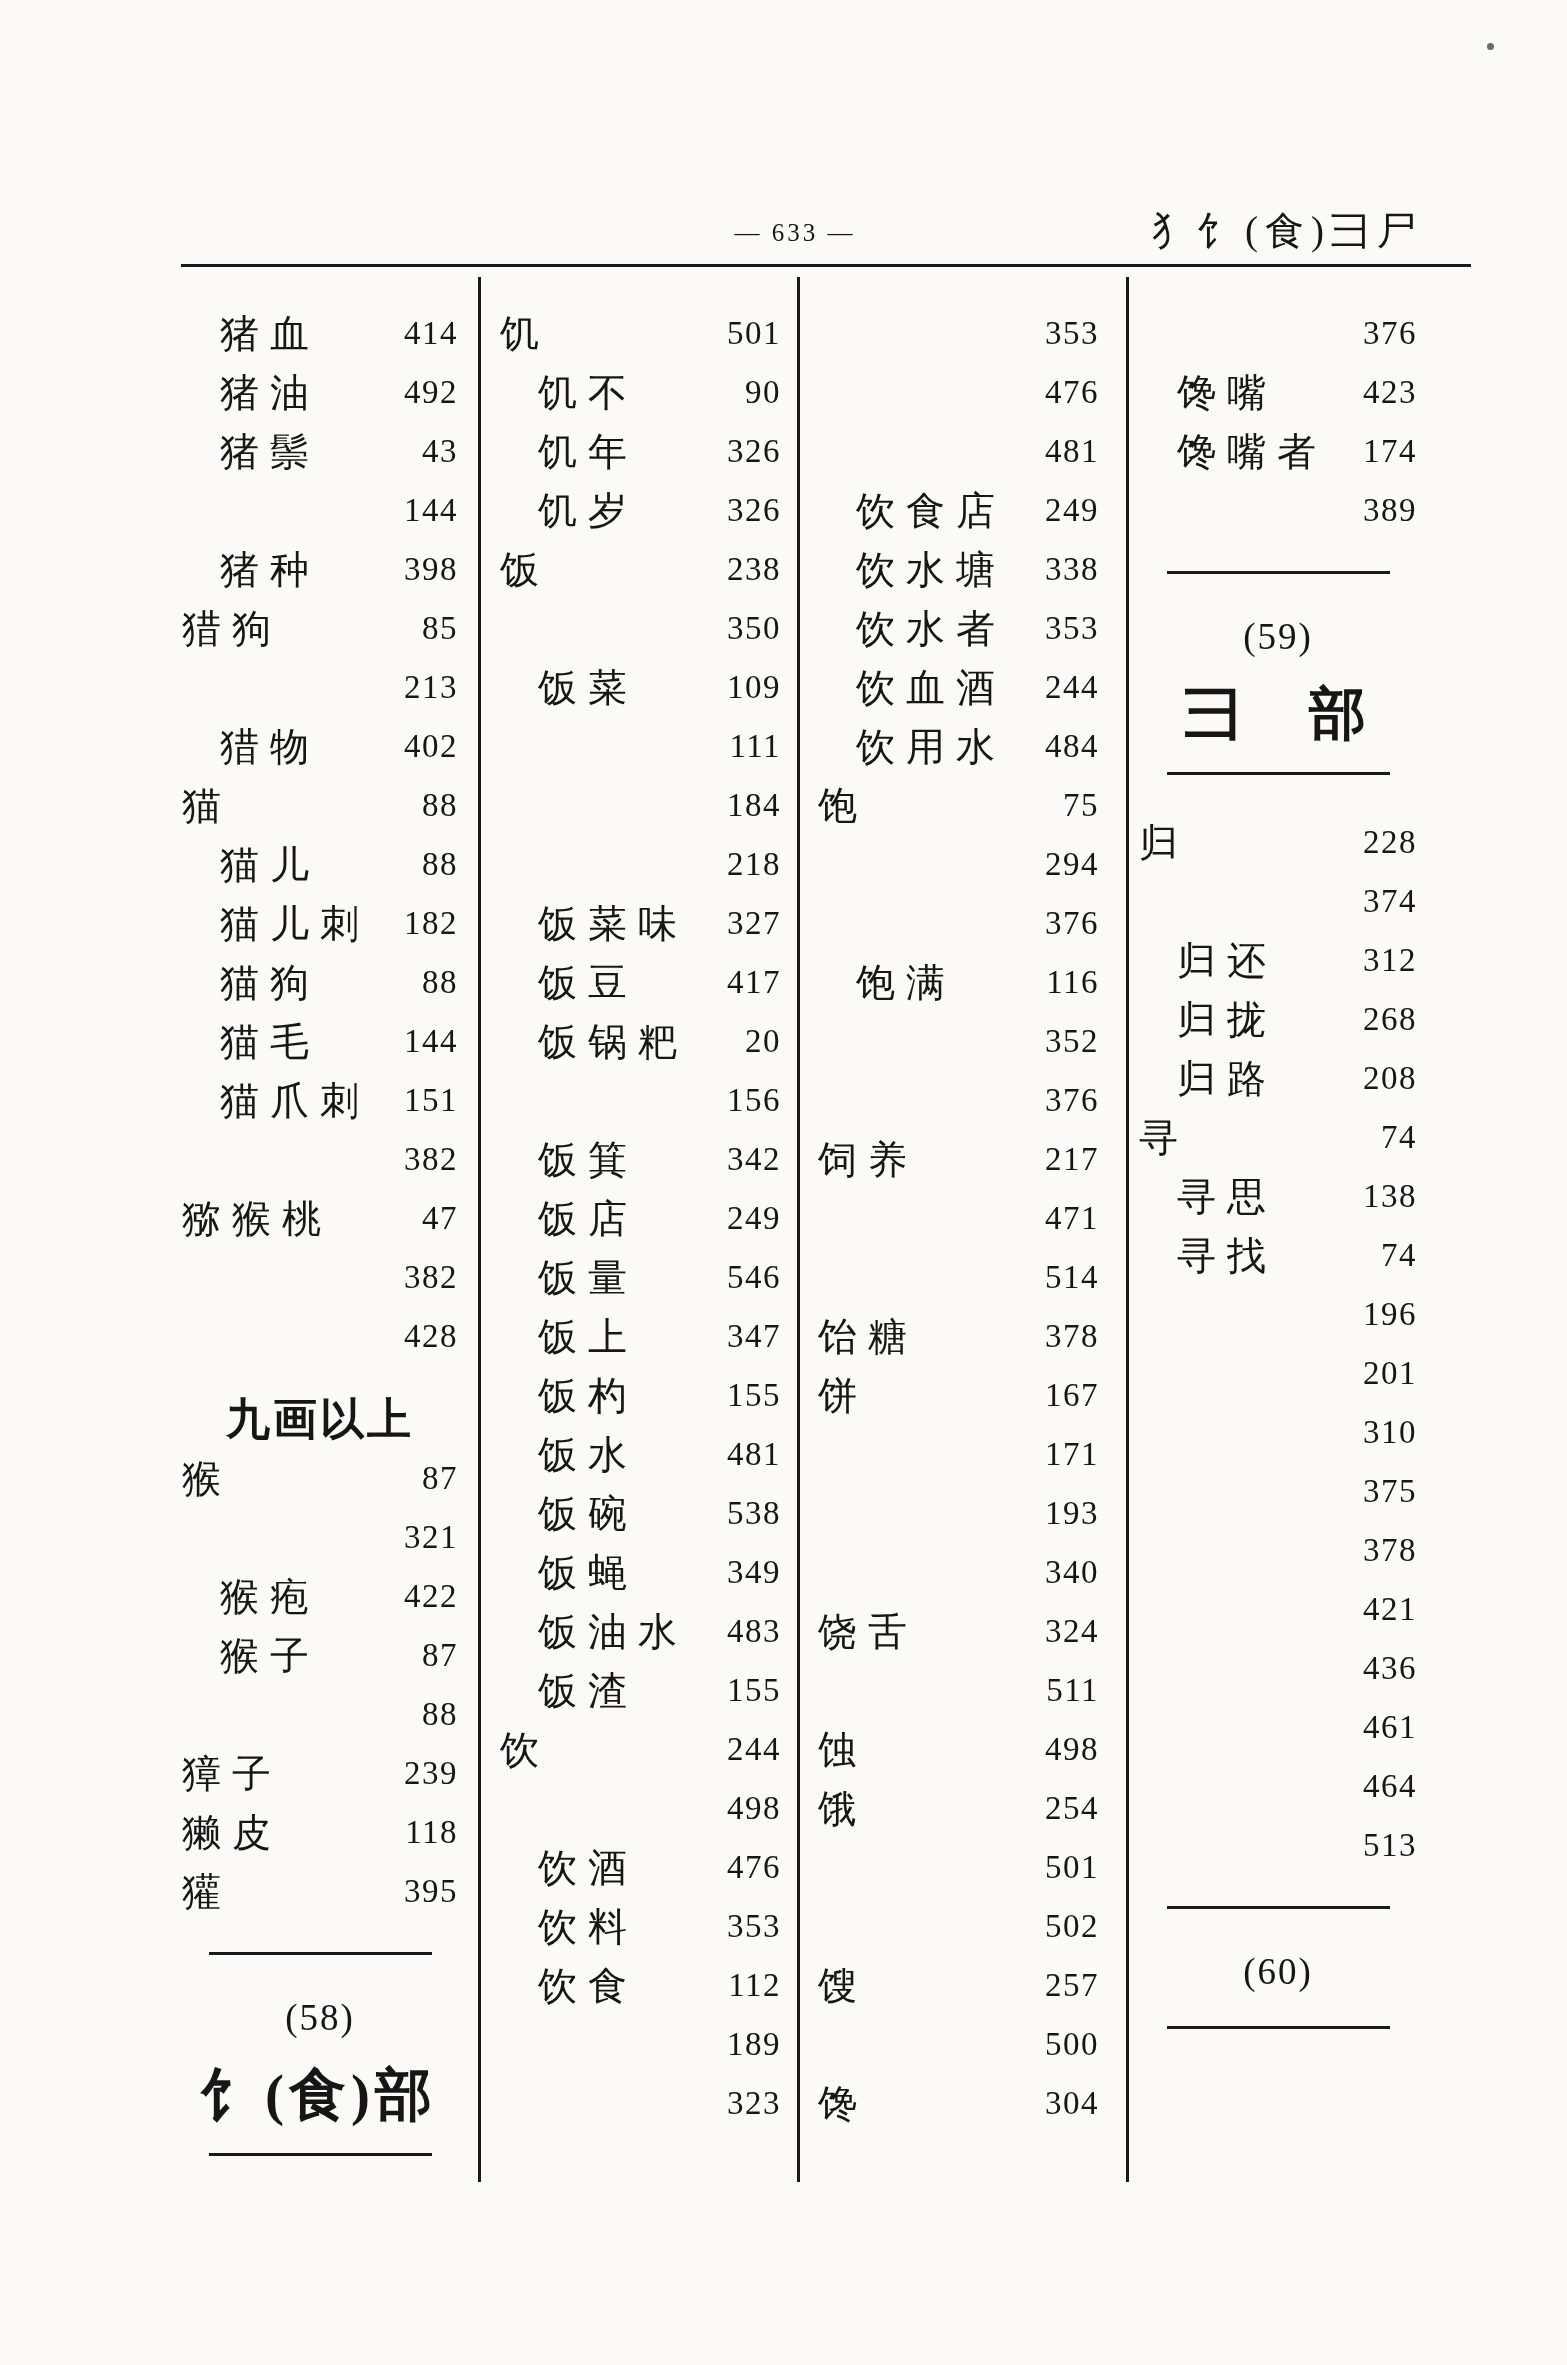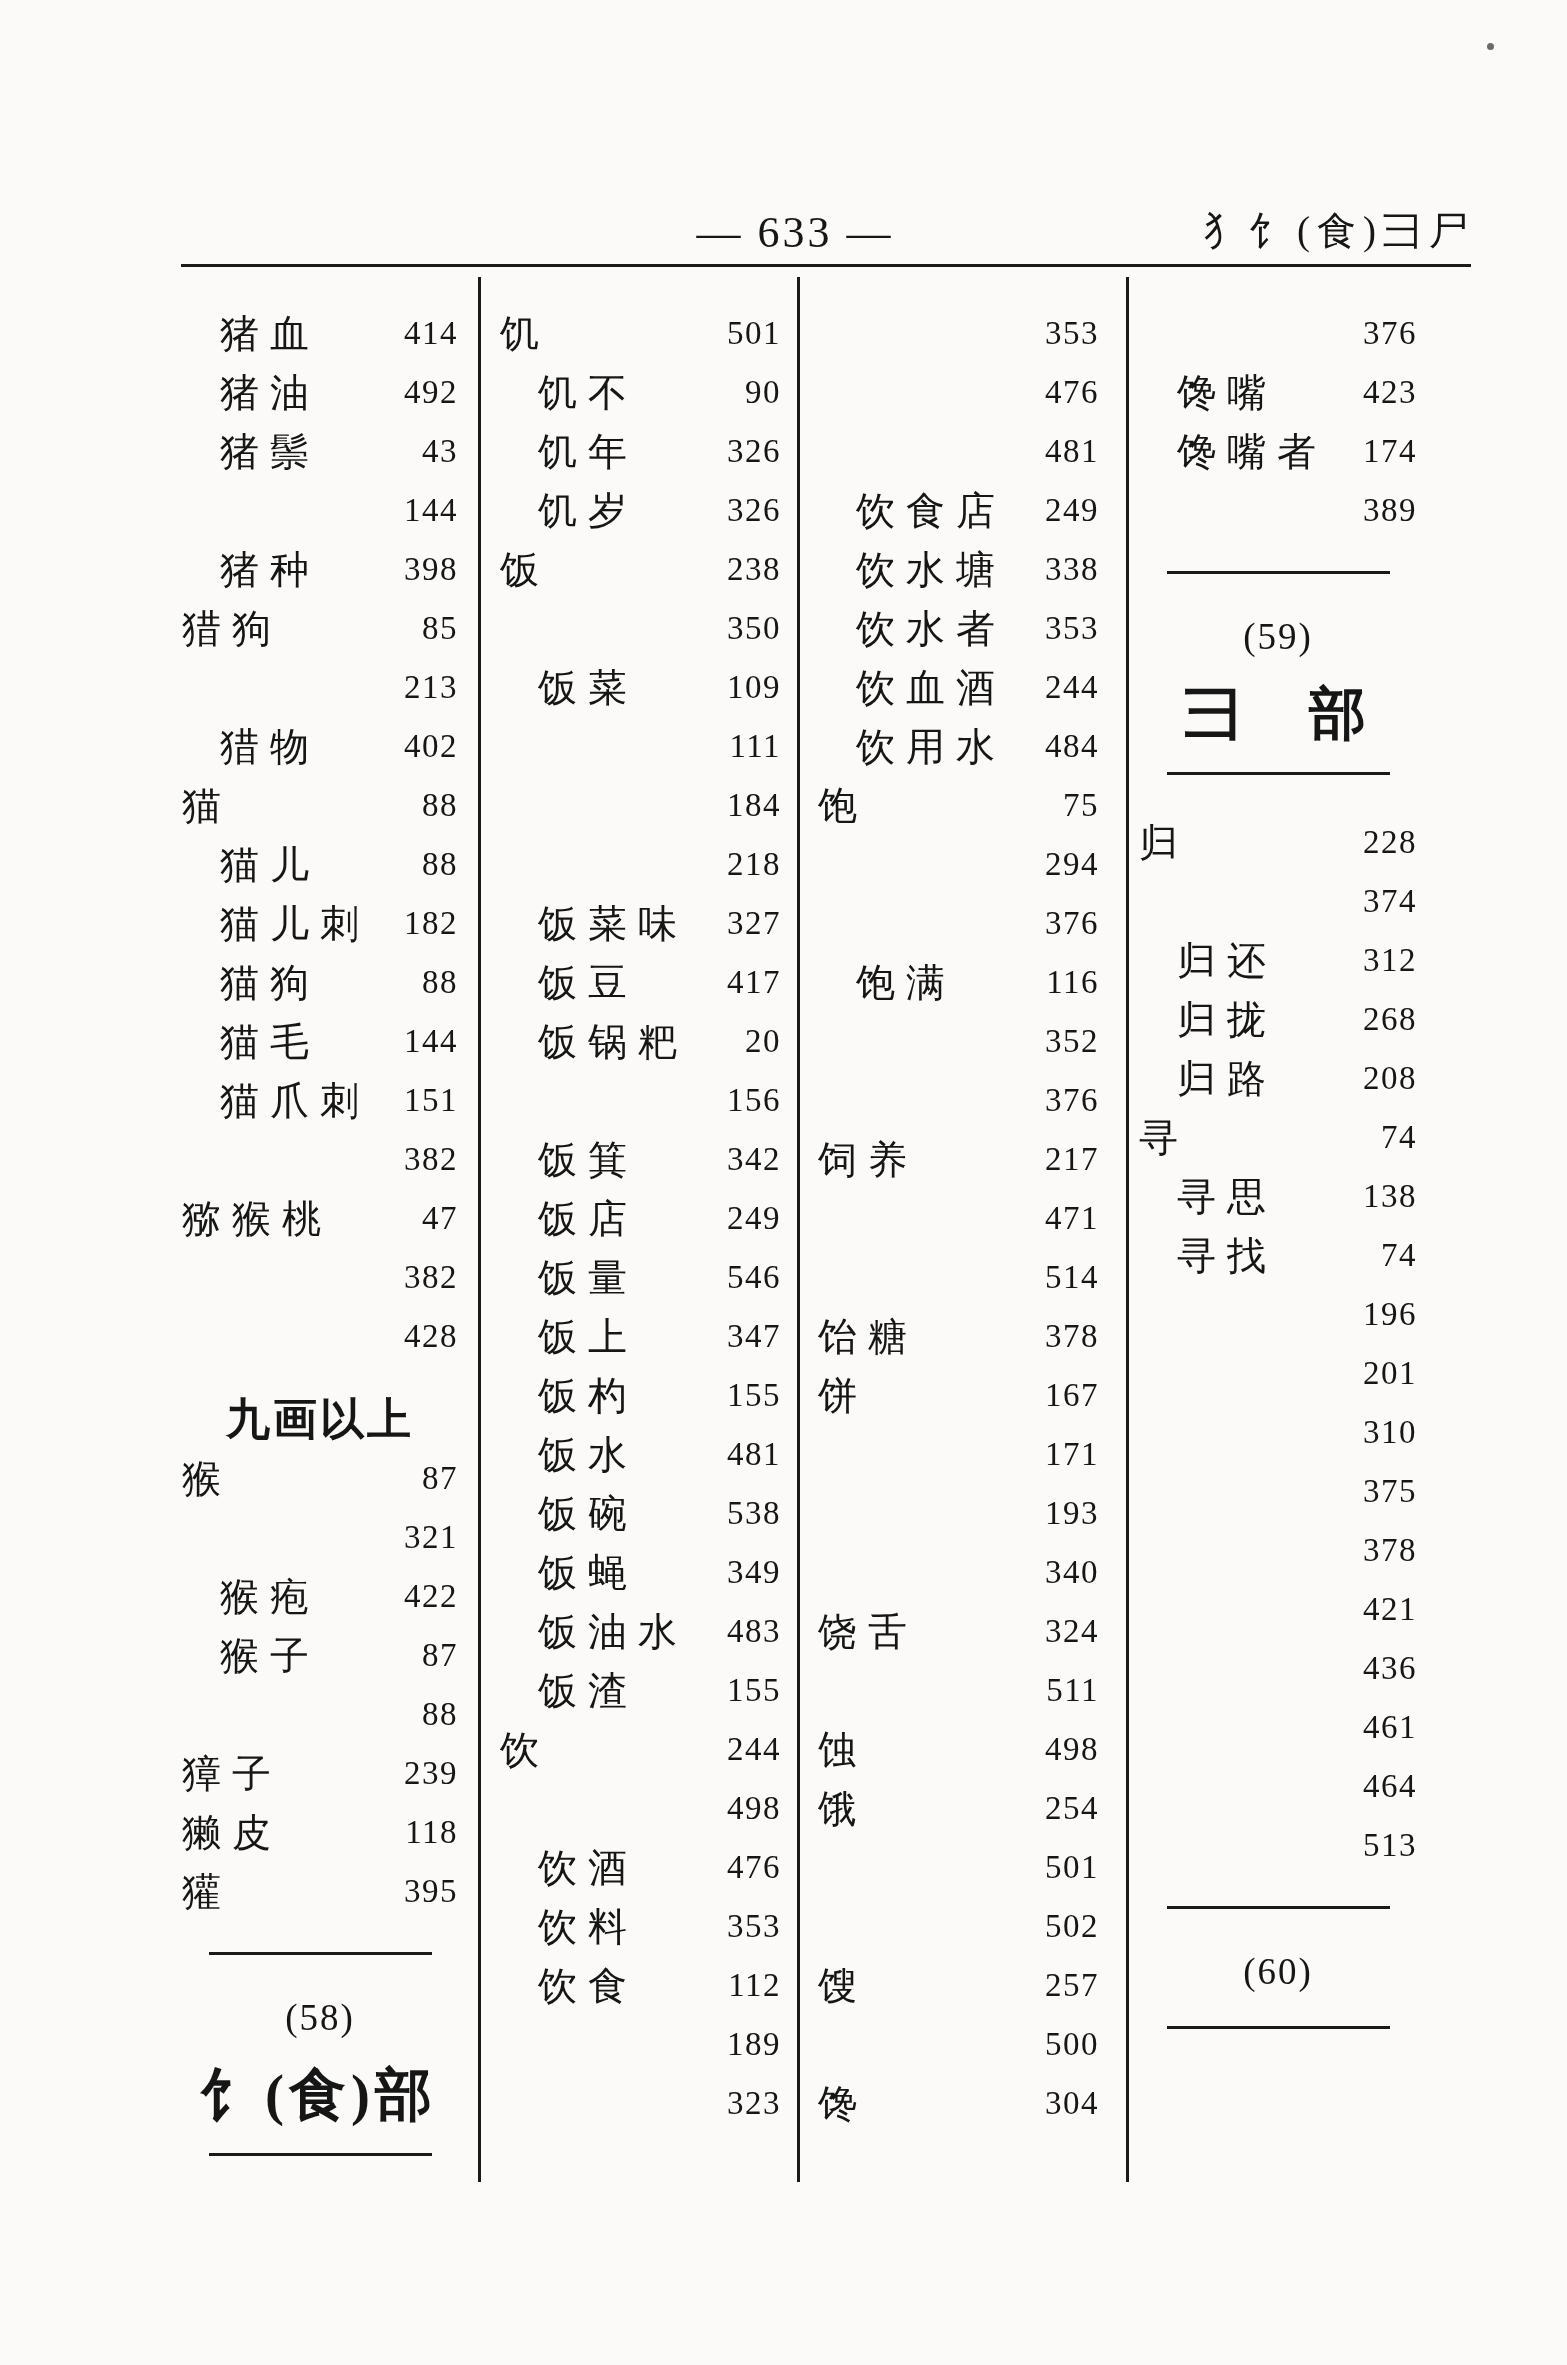--- a/index.html
+++ b/index.html
@@ -14,7 +14,7 @@
   
   .pagenum{
     position:absolute;top:207px;left:648px;width:294px;height:51px;
-    font-size:44px;letter-spacing:3px;text-align:center;line-height:51px;
+    font-size:25px;letter-spacing:3px;text-align:center;line-height:51px;
   }
   .radicals{
     position:absolute;top:205px;left:1205px;width:223px;height:51px;

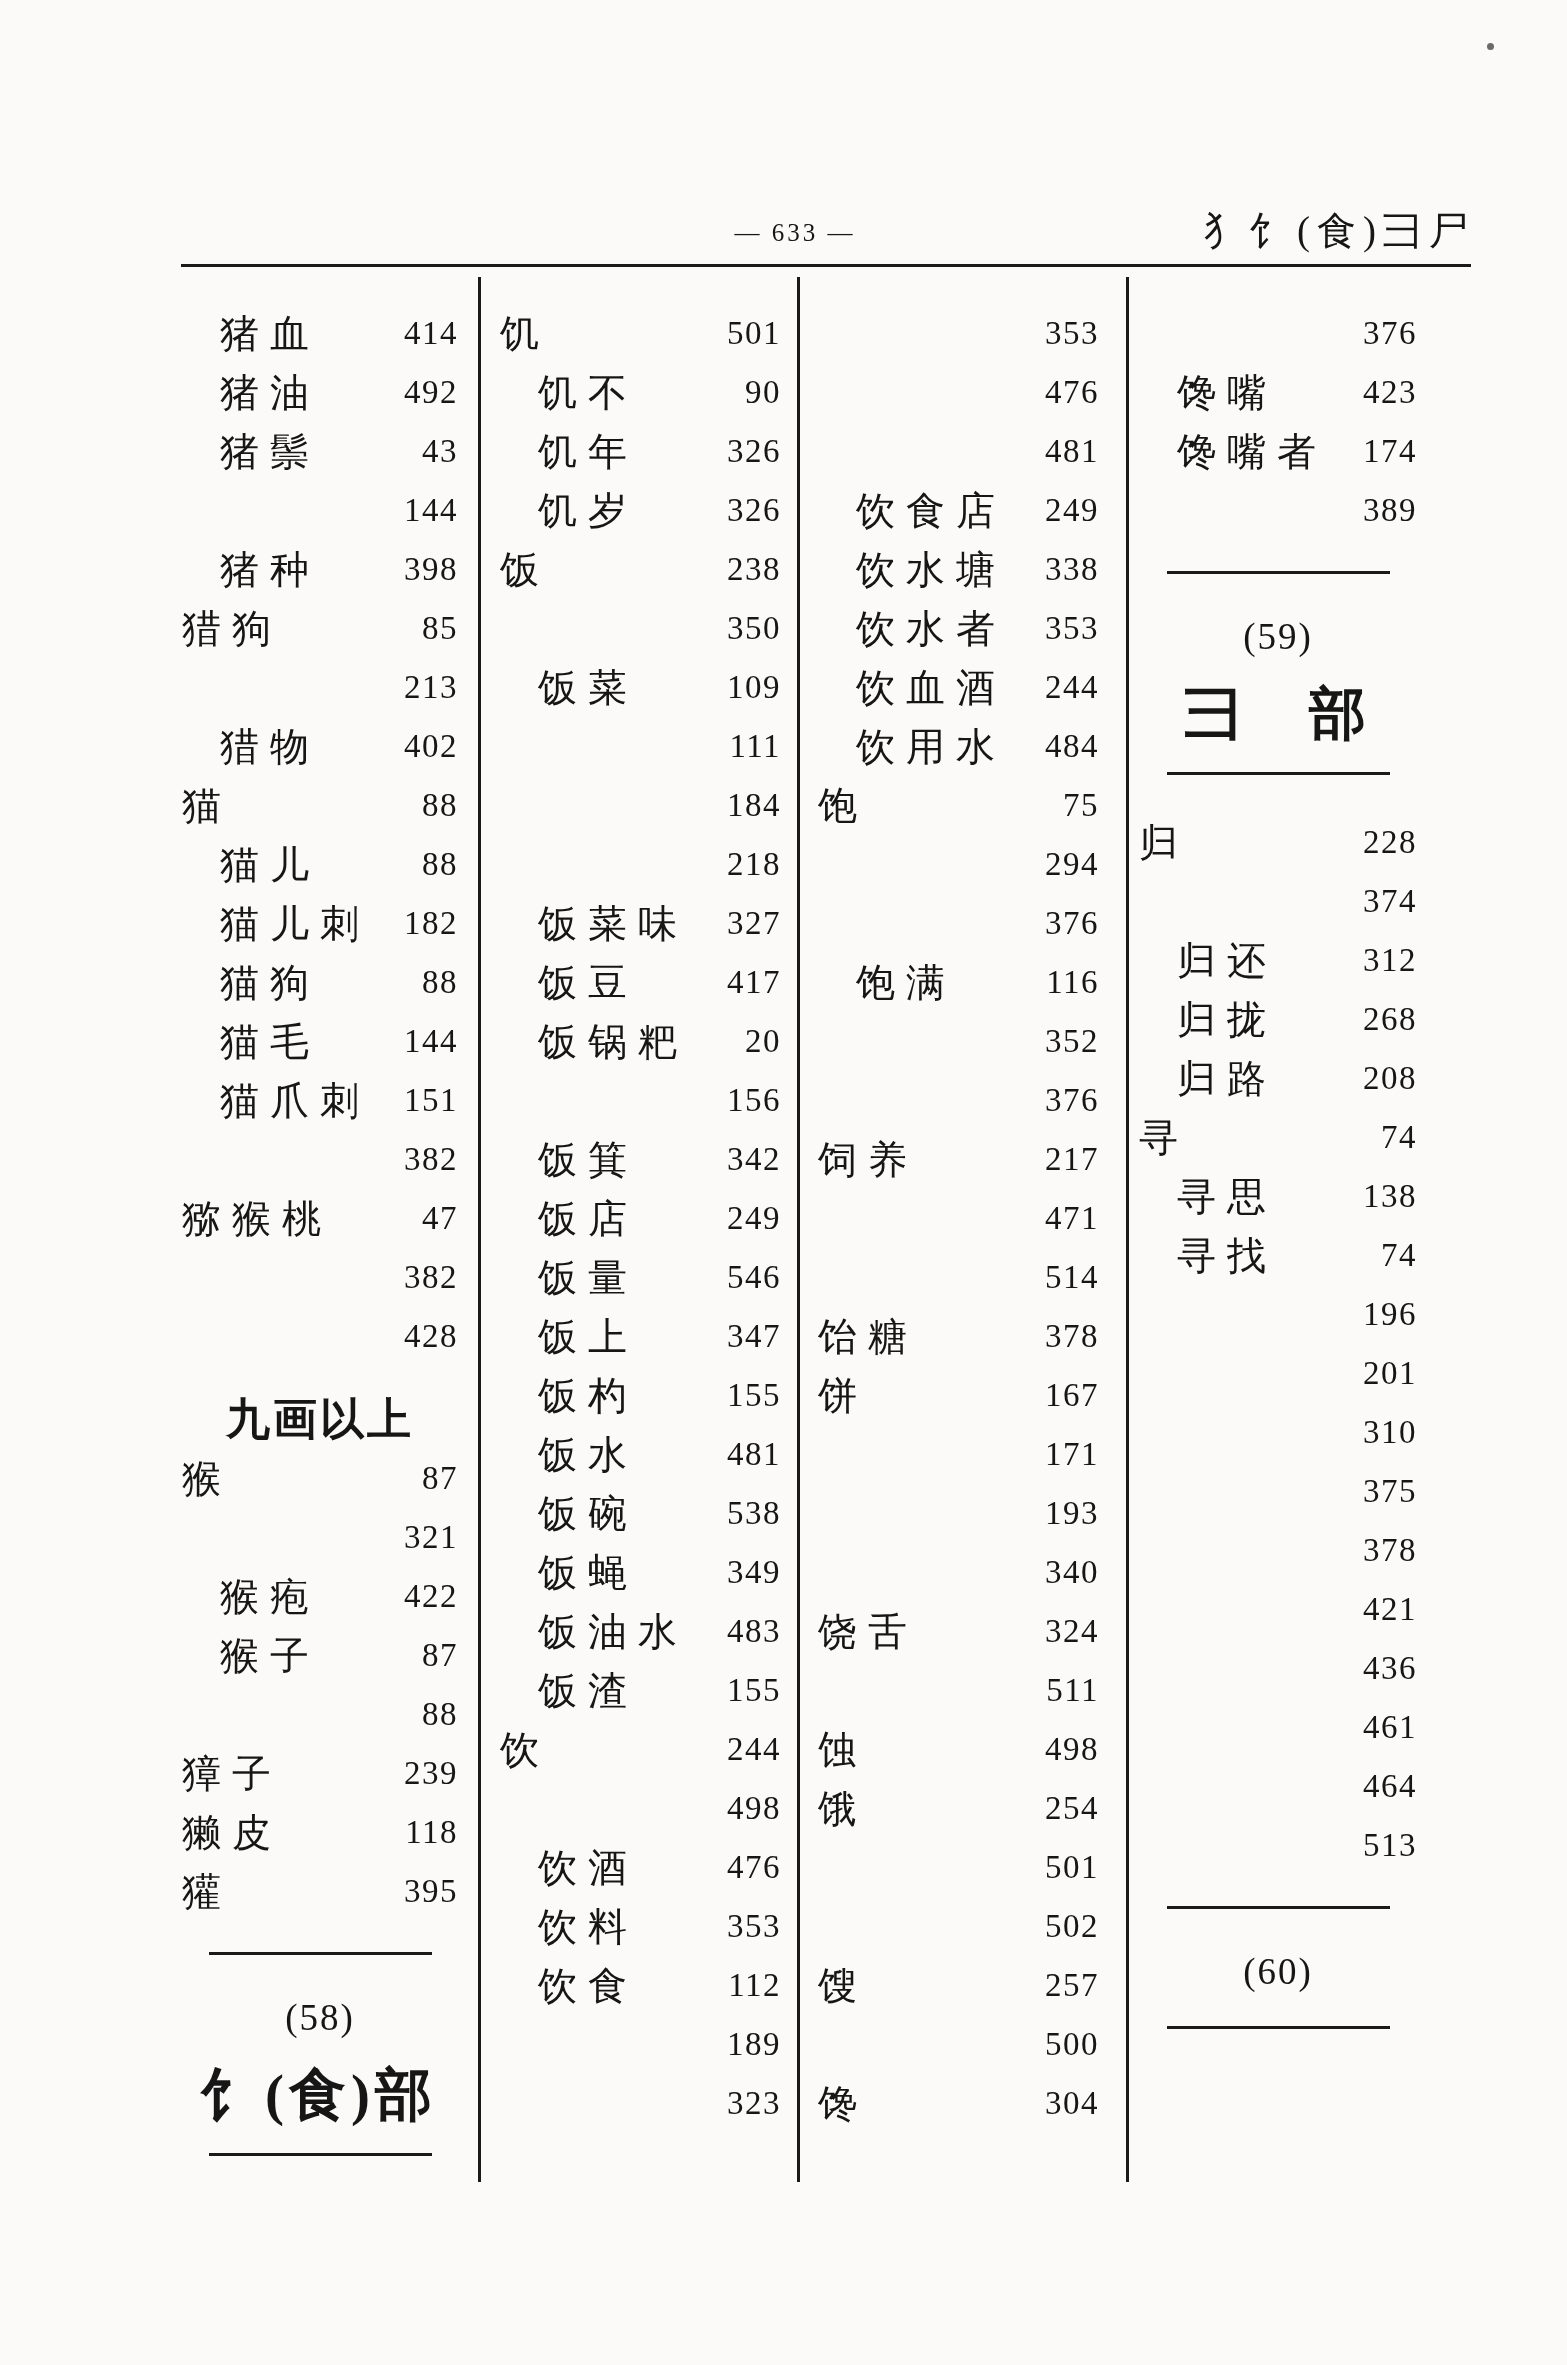--- a/index.html
+++ b/index.html
@@ -17,7 +17,7 @@
     font-size:25px;letter-spacing:3px;text-align:center;line-height:51px;
   }
   .radicals{
-    position:absolute;top:205px;left:1205px;width:223px;height:51px;
+    position:absolute;top:205px;left:1153px;width:223px;height:51px;
     font-size:39px;letter-spacing:7px;text-align:right;line-height:51px;
     white-space:nowrap;
   }

